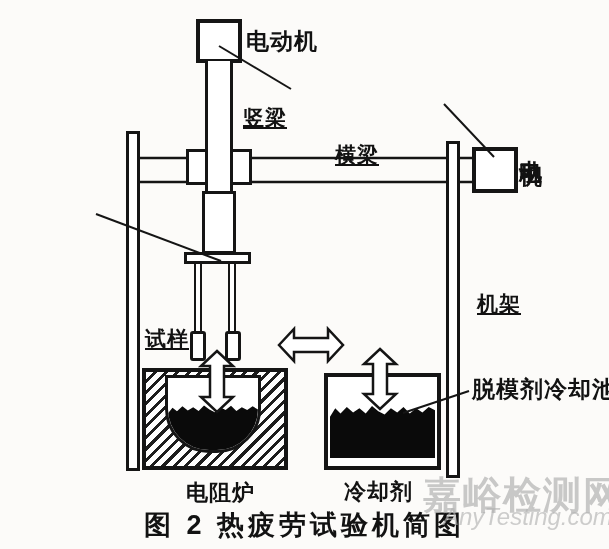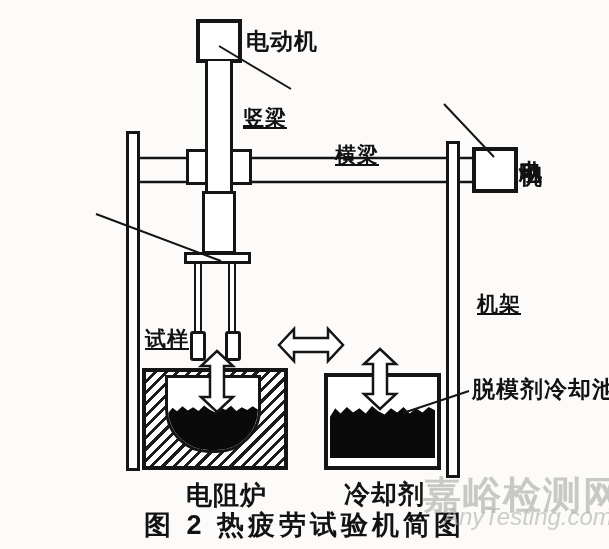--- a/index.html
+++ b/index.html
@@ -39,7 +39,7 @@
   .lbl{position:absolute;font-weight:bold;white-space:nowrap;letter-spacing:1px;}
   .lbl-20{font-size:23px;}
   .lbl-21{font-size:21px;text-decoration:underline;}
-  .lbl-22{font-size:26px;}
+  .lbl-22{font-size:22px;}
   .vert{writing-mode:vertical-rl;text-orientation:upright;line-height:24px;letter-spacing:2px;}
   .two-line{width:110px;text-align:center;font-size:19px;line-height:23px;white-space:normal;}
   .caption{

